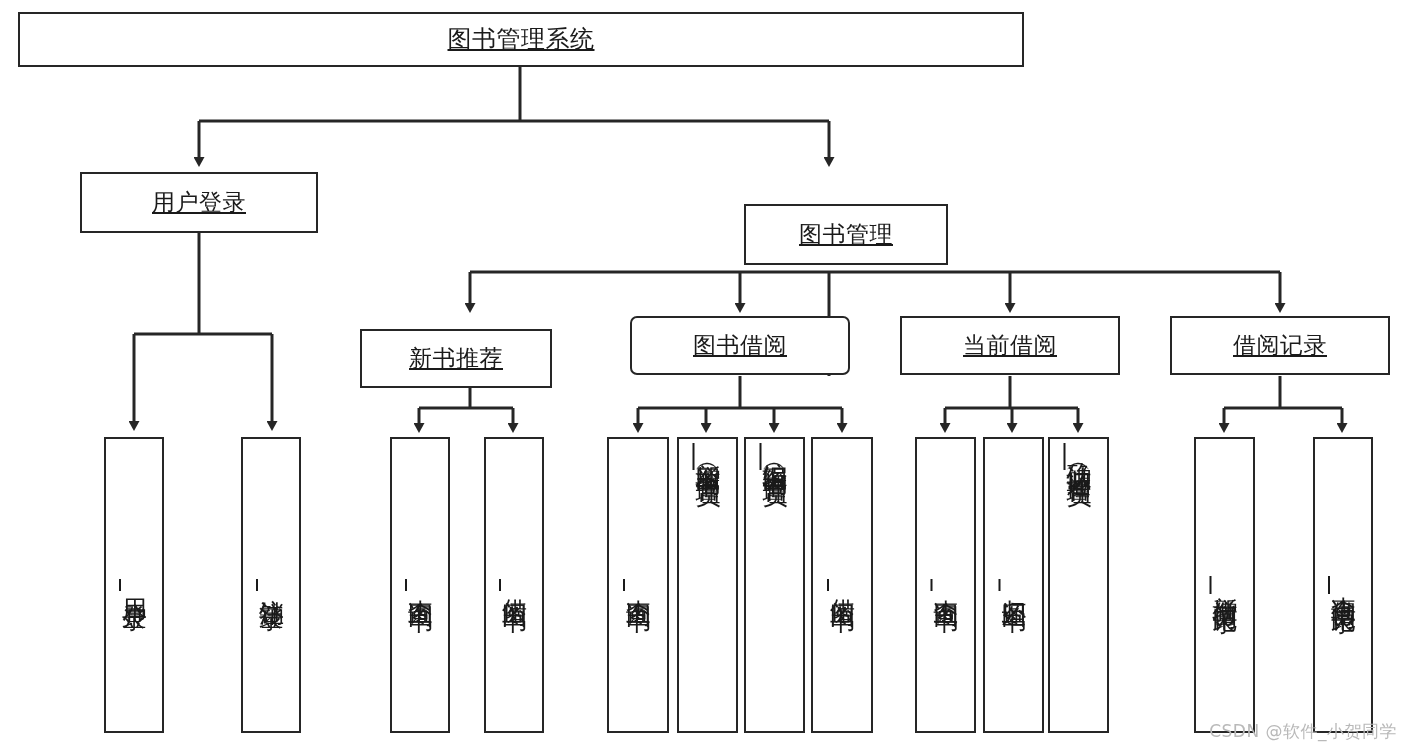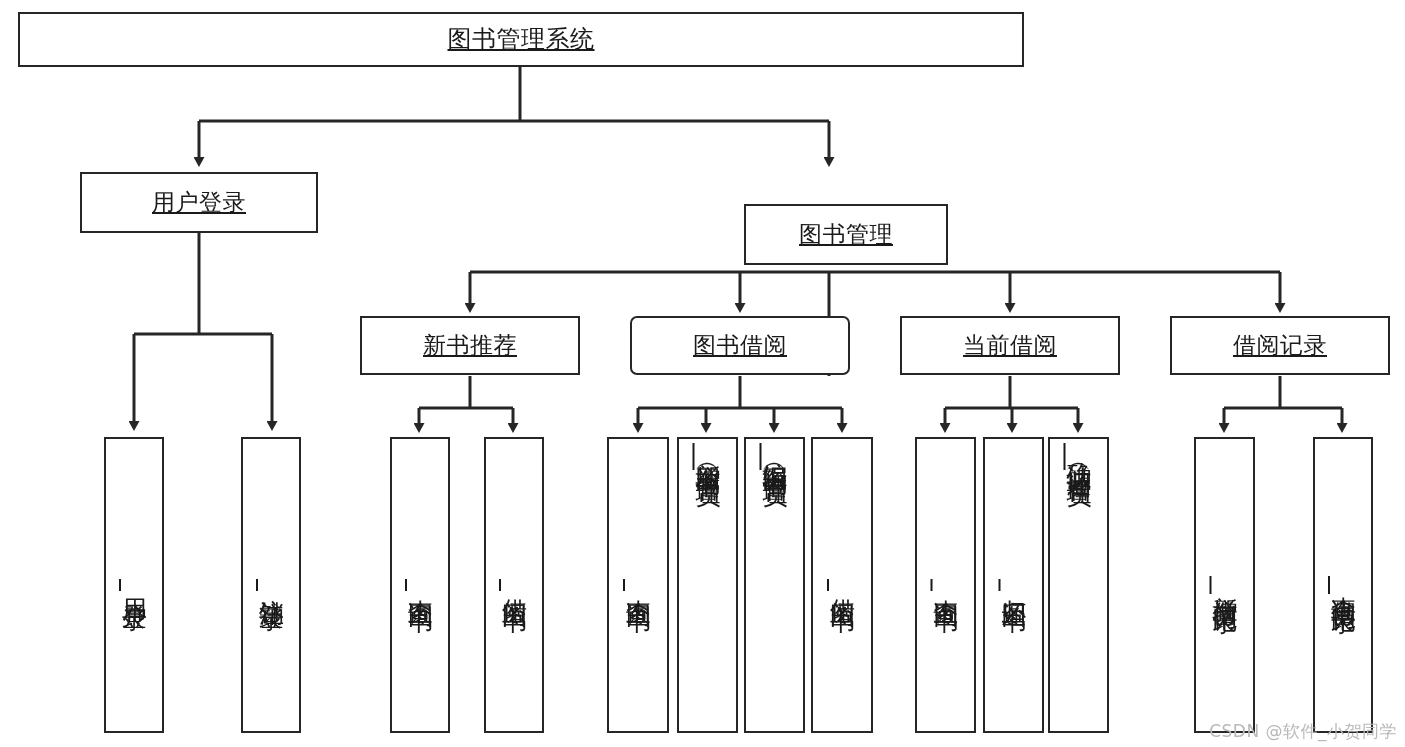--- a/index.html
+++ b/index.html
@@ -131,7 +131,7 @@
   <div class="node h" style="left:80px; top:172px; width:238px; height:61px;">用户登录</div>
   <div class="node h" style="left:744px; top:172px; width:204px; height:61px;margin-top:32px;">图书管理</div>
 
-  <div class="node h" style="left:360px; top:316px; width:220px; height:59px;">新书推荐</div>
+  <div class="node h" style="left:360px; top:329px; width:192px; height:59px;">新书推荐</div>
   <div class="node h" style="left:630px; top:316px; width:220px; height:59px;border-radius:7px;">图书借阅</div>
   <div class="node h" style="left:1170px; top:316px; width:220px; height:59px;">借阅记录</div>
   <div class="node h" style="left:900px; top:316px; width:220px; height:59px;">当前借阅</div>

